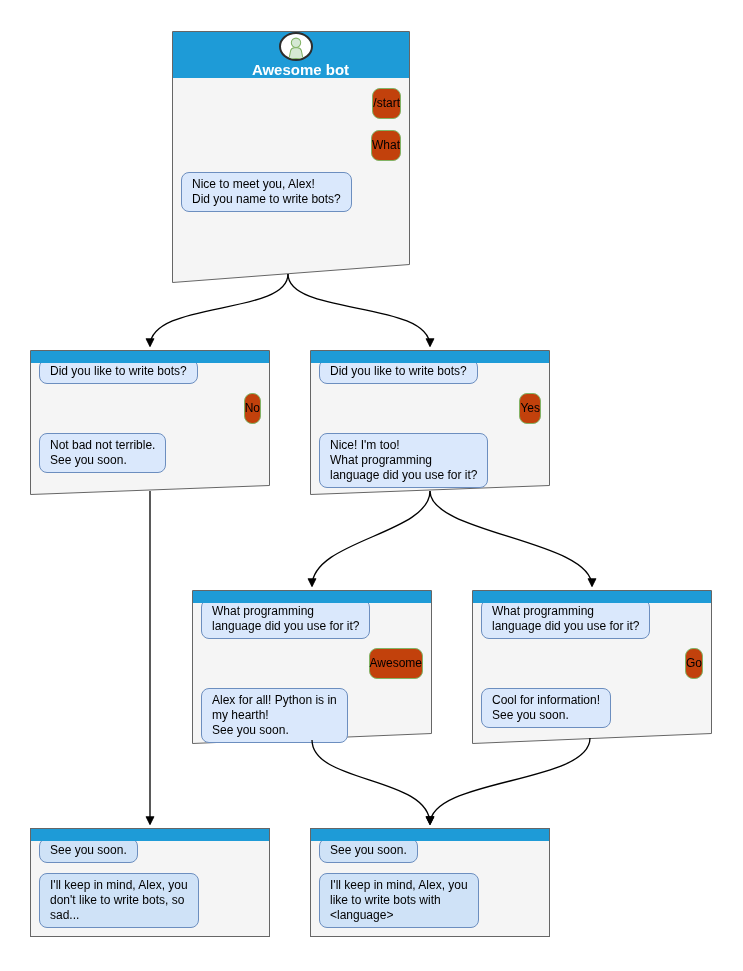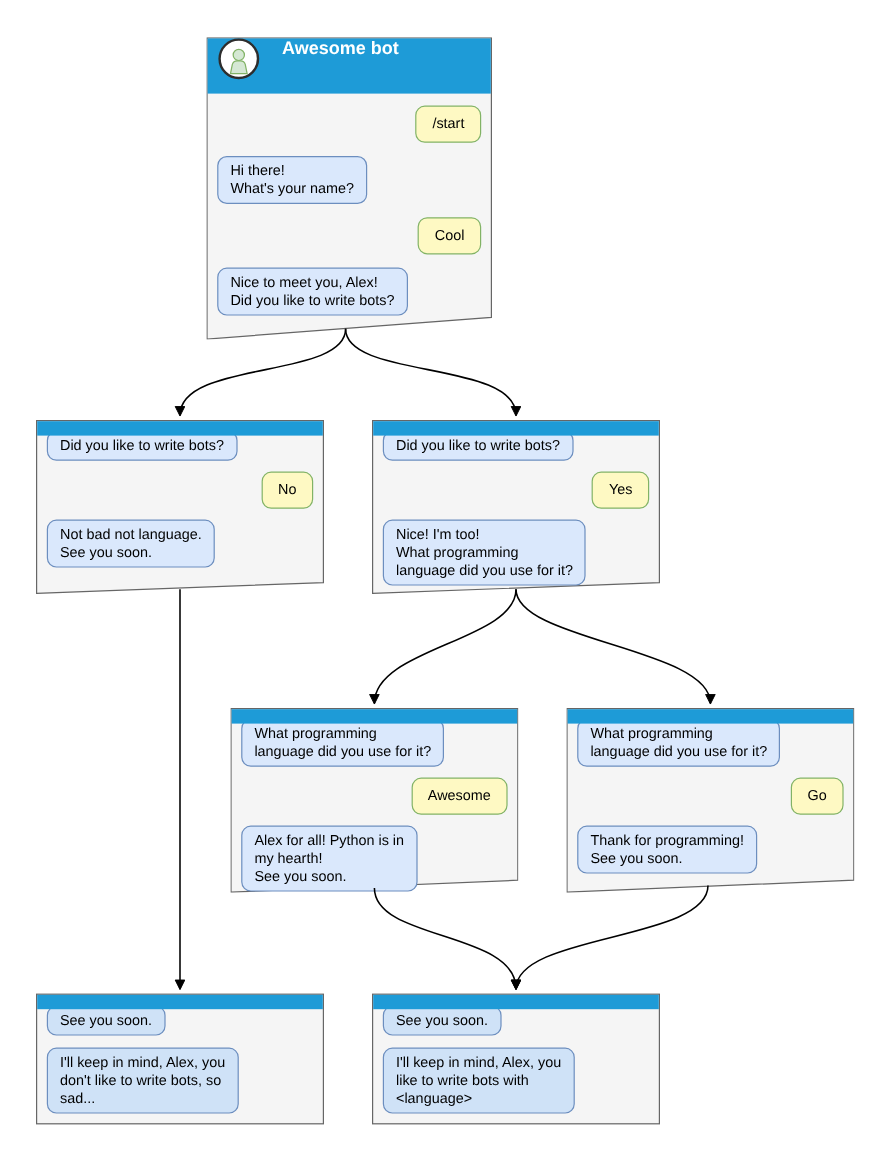--- a/index.html
+++ b/index.html
@@ -28,7 +28,7 @@
     z-index:3;
   }
   .bar.small { height:12px; }
-  .bar.main  { height:46px; display:flex; align-items:flex-start; }
+  .bar.main  { height:46px; display:flex; align-items:center;flex-direction:column; }
 
   .avatar {
     width:34px; height:34px; margin-left:9px;

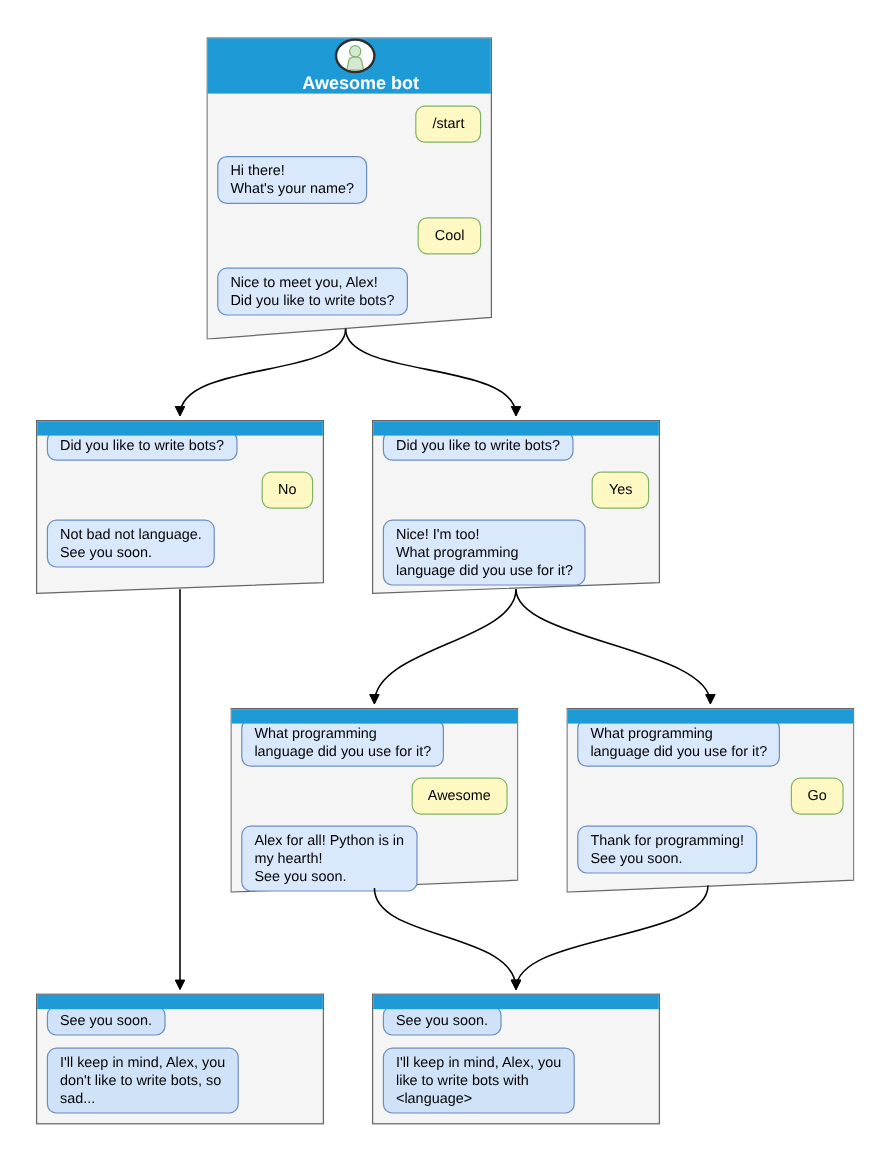--- a/index.html
+++ b/index.html
@@ -66,8 +66,8 @@
     align-self:flex-start;
   }
   .msg.user {
-    background:#fef9c3; border:1px solid #82b366;
-    padding:7px 13px;
+    background:#c2410c; border:1px solid #82b366;
+    padding:7px 0;
     align-self:flex-end;
   }
   .win.final .msg.bot { background:#cfe2f7; }

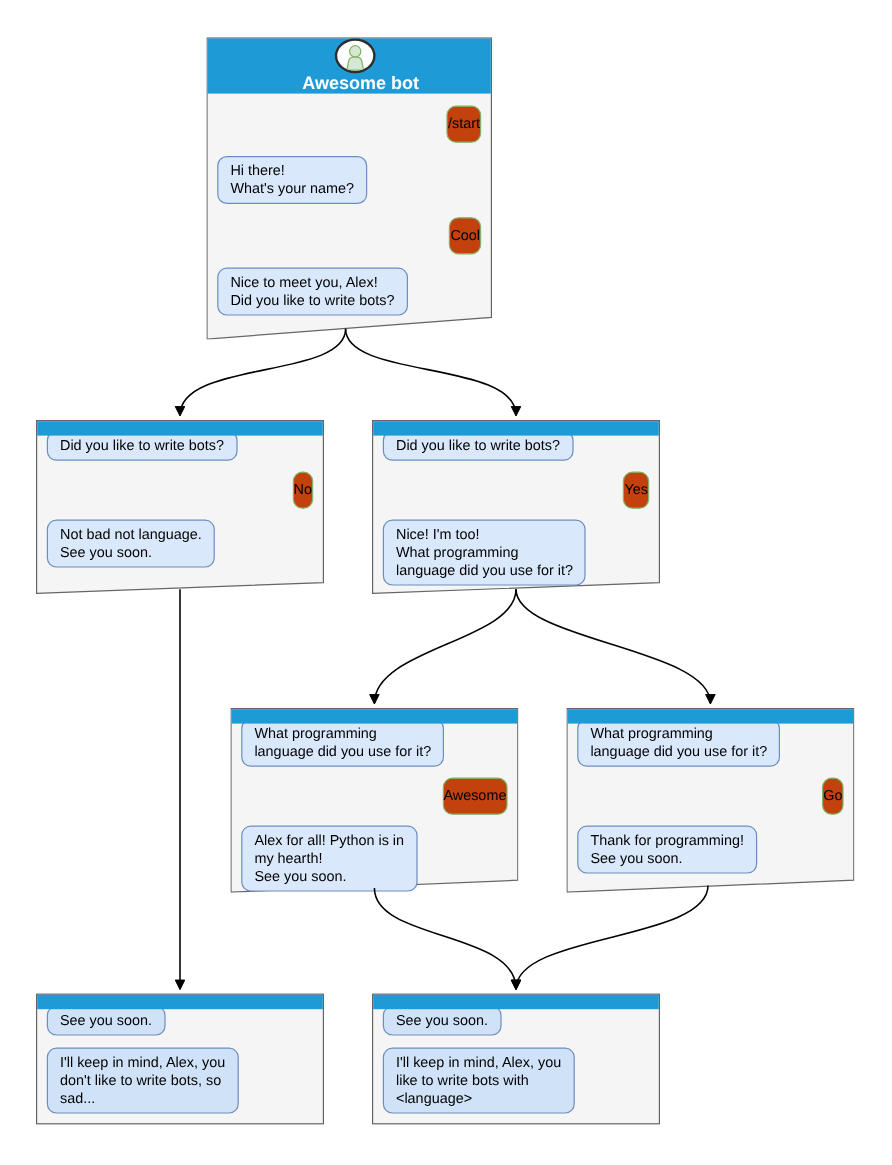--- a/index.html
+++ b/index.html
@@ -96,8 +96,6 @@
     </div>
     <div class="msgs main-m">
       <div class="msg user">/start</div>
-      <div class="msg bot">Hi there!
-What's your name?</div>
       <div class="msg user">Cool</div>
       <div class="msg bot">Nice to meet you, Alex!
 Did you like to write bots?</div>

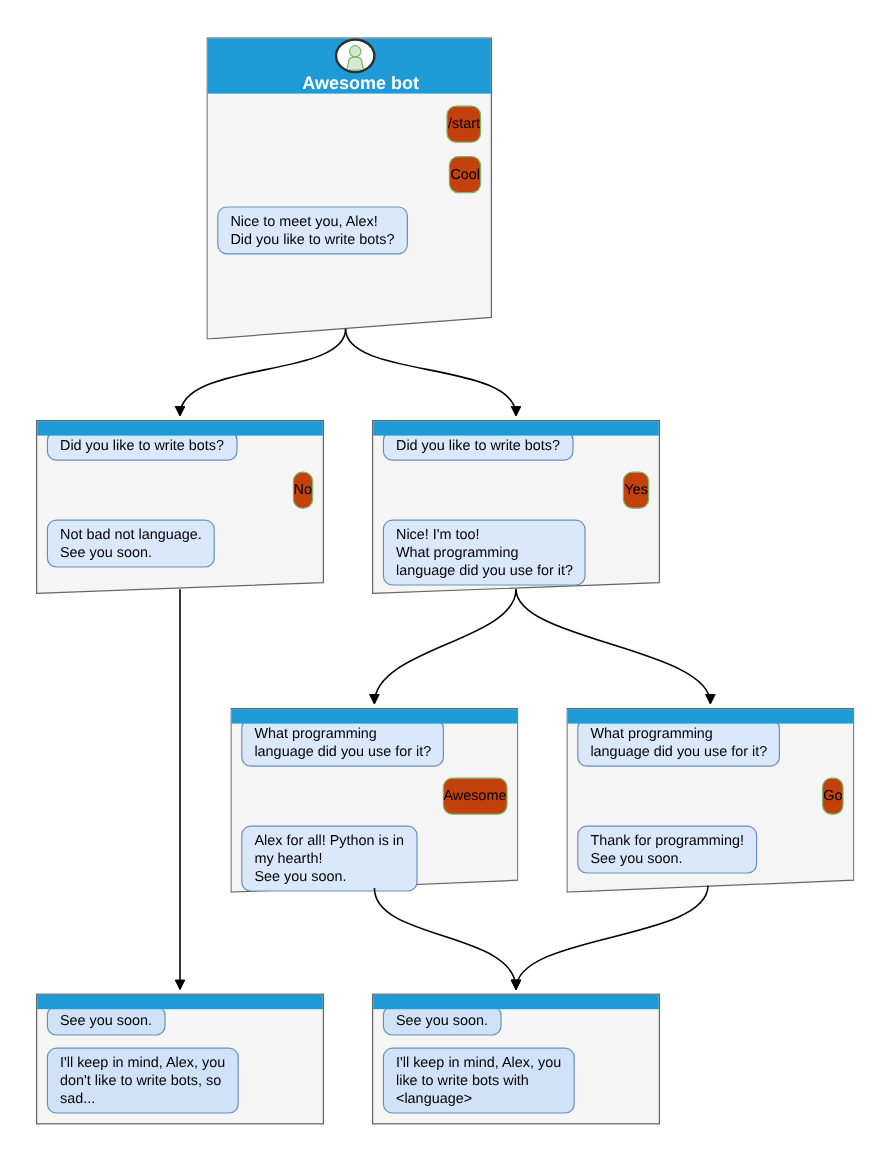--- a/index.html
+++ b/index.html
@@ -96,7 +96,7 @@
     </div>
     <div class="msgs main-m">
       <div class="msg user">/start</div>
-      <div class="msg user">Cool</div>
+      <div class="msg user">What</div>
       <div class="msg bot">Nice to meet you, Alex!
 Did you like to write bots?</div>
     </div>

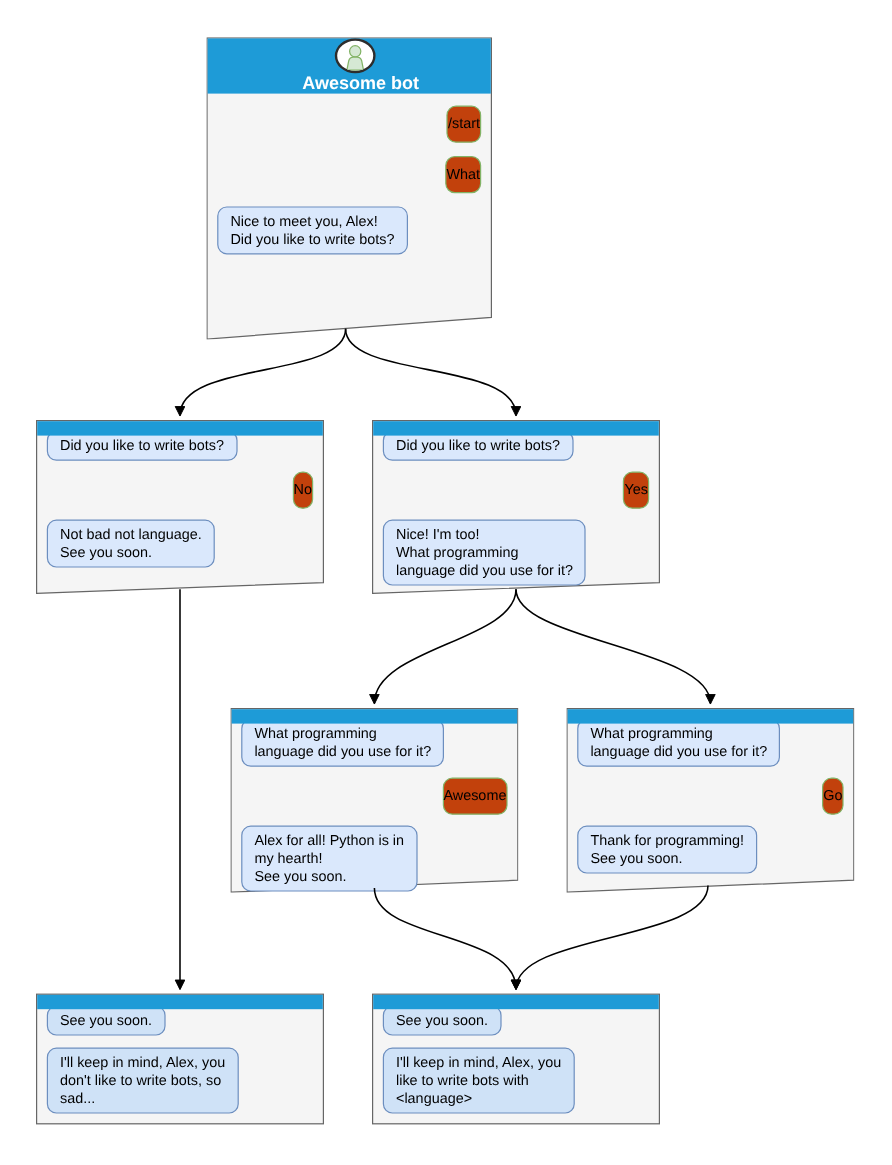--- a/index.html
+++ b/index.html
@@ -98,7 +98,7 @@
       <div class="msg user">/start</div>
       <div class="msg user">What</div>
       <div class="msg bot">Nice to meet you, Alex!
-Did you like to write bots?</div>
+Did you name to write bots?</div>
     </div>
   </div>
 

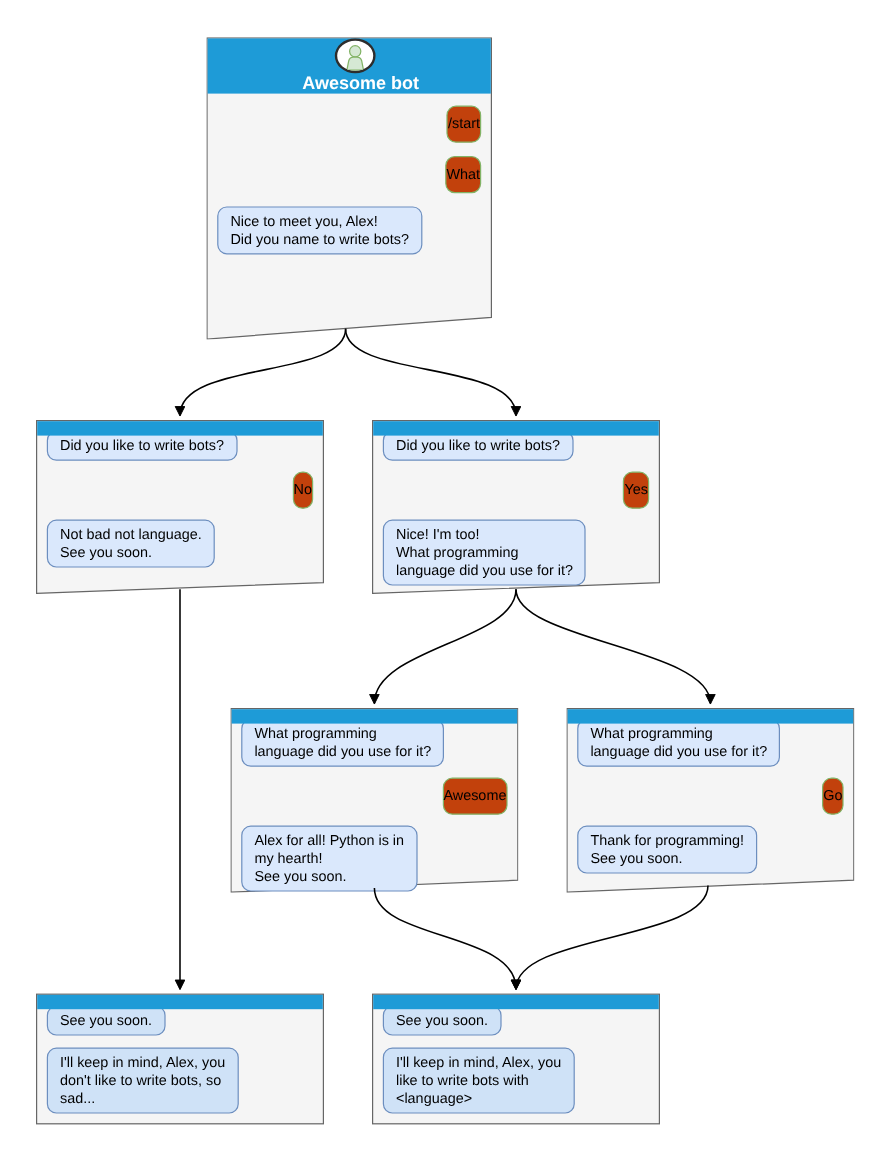--- a/index.html
+++ b/index.html
@@ -110,7 +110,7 @@
     <div class="msgs child">
       <div class="msg bot">Did you like to write bots?</div>
       <div class="msg user">No</div>
-      <div class="msg bot">Not bad not language.
+      <div class="msg bot">Not bad not terrible.
 See you soon.</div>
     </div>
   </div>

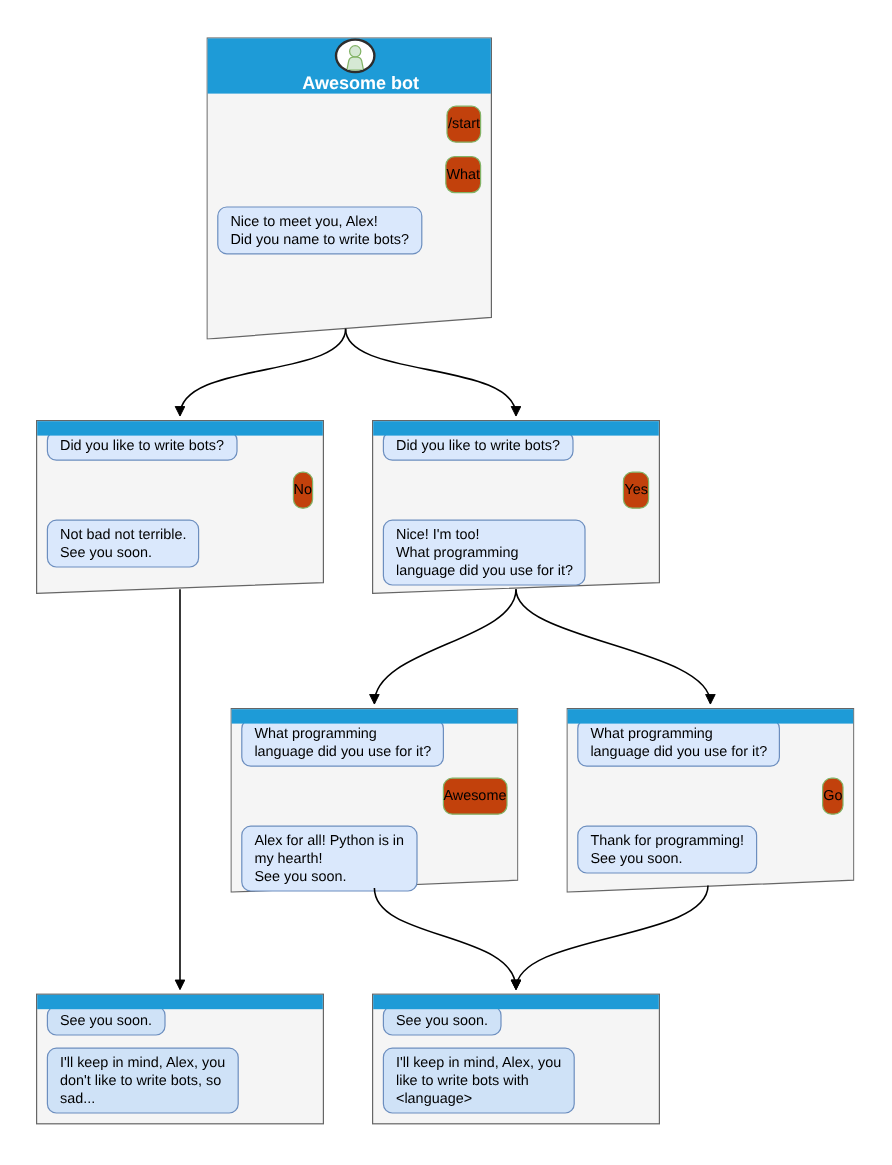--- a/index.html
+++ b/index.html
@@ -153,7 +153,7 @@
       <div class="msg bot">What programming
 language did you use for it?</div>
       <div class="msg user">Go</div>
-      <div class="msg bot">Thank for programming!
+      <div class="msg bot">Cool for information!
 See you soon.</div>
     </div>
   </div>

